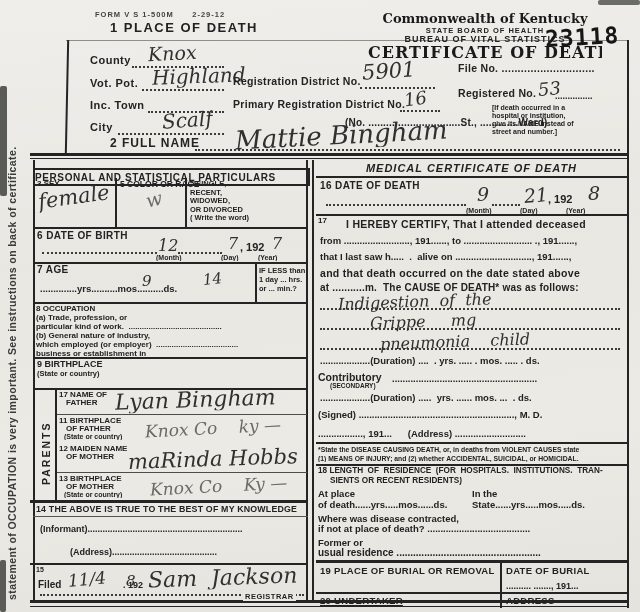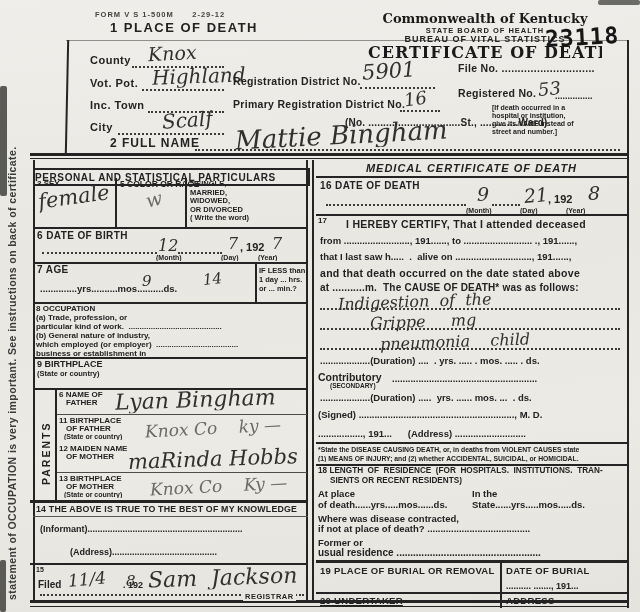--- a/index.html
+++ b/index.html
@@ -101,7 +101,7 @@
   <div class="ln hw light" style="left:146px;top:190px;font-size:19px;transform:rotate(-14deg);">w</div>
   <div class="abs" style="left:190px;top:180px;">
     <div class="print" style="font-size:7.5px;line-height:8.6px;">5 SINGLE,</div>
-    <div class="print" style="font-size:7.5px;line-height:8.6px;">MARRIED,</div>
+    <div class="print" style="font-size:7.5px;line-height:8.6px;">RECENT,</div>
     <div class="print" style="font-size:7.5px;line-height:8.6px;">WIDOWED,</div>
     <div class="print" style="font-size:7.5px;line-height:8.6px;">OR DIVORCED</div>
     <div class="print" style="font-size:7.5px;line-height:8.6px;">( Write the word)</div>

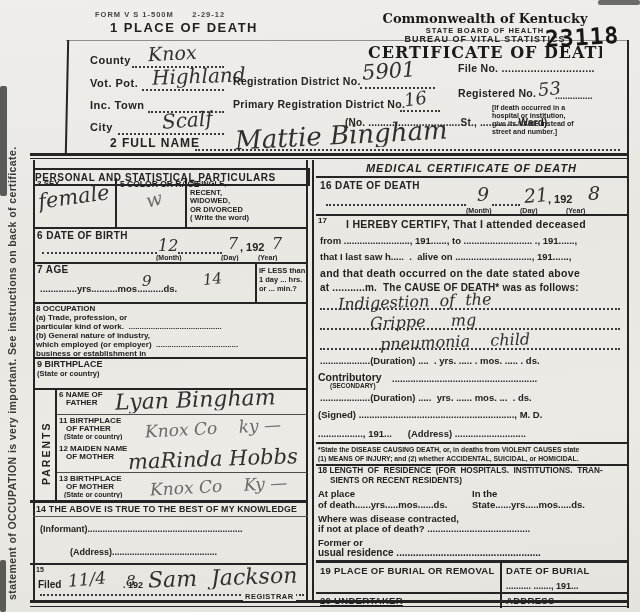--- a/index.html
+++ b/index.html
@@ -148,7 +148,7 @@
   <div class="abs vtext print" style="left:40px;top:405px;height:80px;font-size:10.5px;letter-spacing:2px;">PARENTS</div>
   <div class="vline" style="left:55px;top:388px;width:2px;height:112px;"></div>
 
-  <div class="ln print" style="left:59px;top:391px;font-size:8px;">6 NAME OF</div>
+  <div class="ln print" style="left:59px;top:391px;font-size:8px;">17 NAME OF</div>
   <div class="ln print" style="left:66px;top:399px;font-size:8px;">FATHER</div>
   <div class="ln hw" style="left:115px;top:388px;font-size:22px;transform:rotate(-2deg);">Lyan Bingham</div>
   <div class="hline" style="left:57px;top:414px;width:250px;height:1px;background:#4c4c49;"></div>

